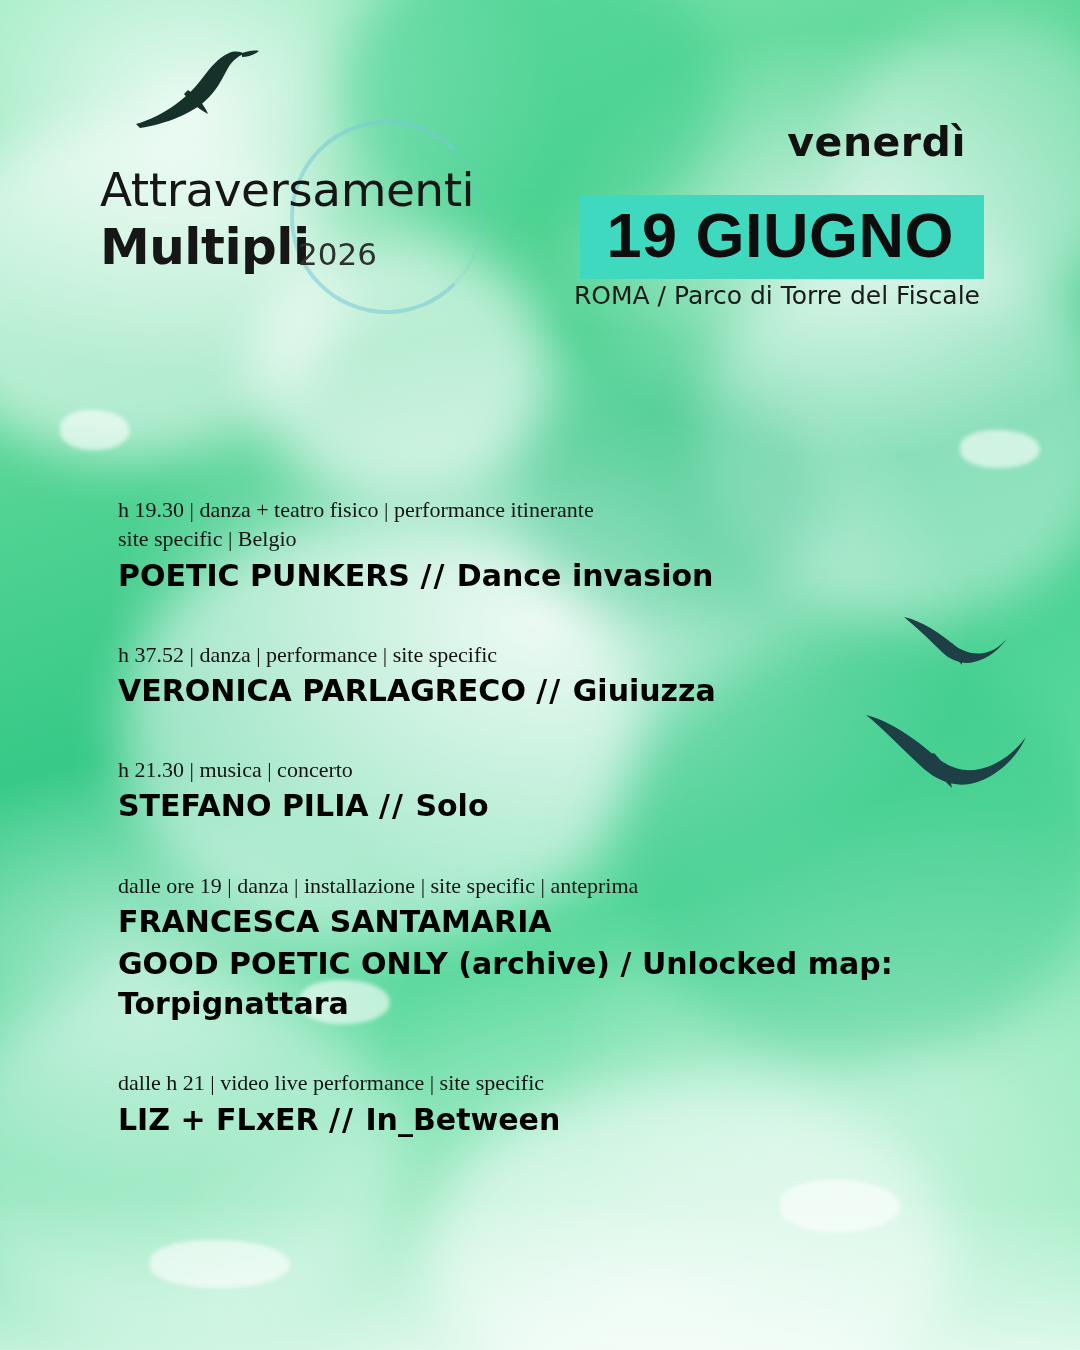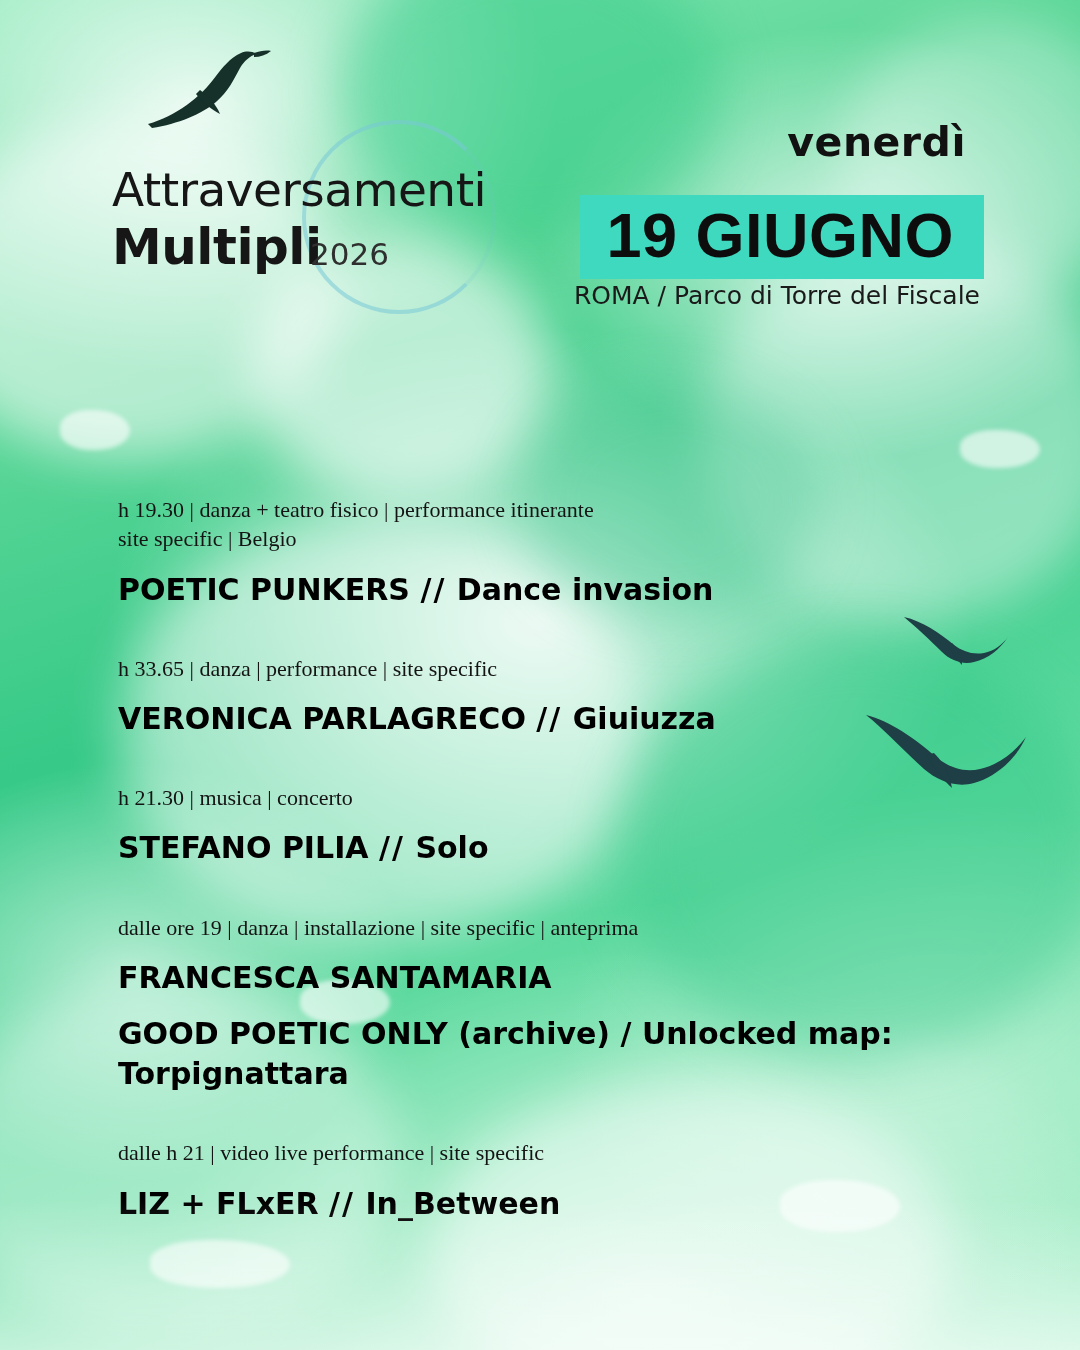--- a/index.html
+++ b/index.html
@@ -57,7 +57,7 @@
   
   .logo-block {
     position: absolute;
-    left: 112px;
+    left: 100px;
     top: 40px;
     width: 400px;
     height: 230px;

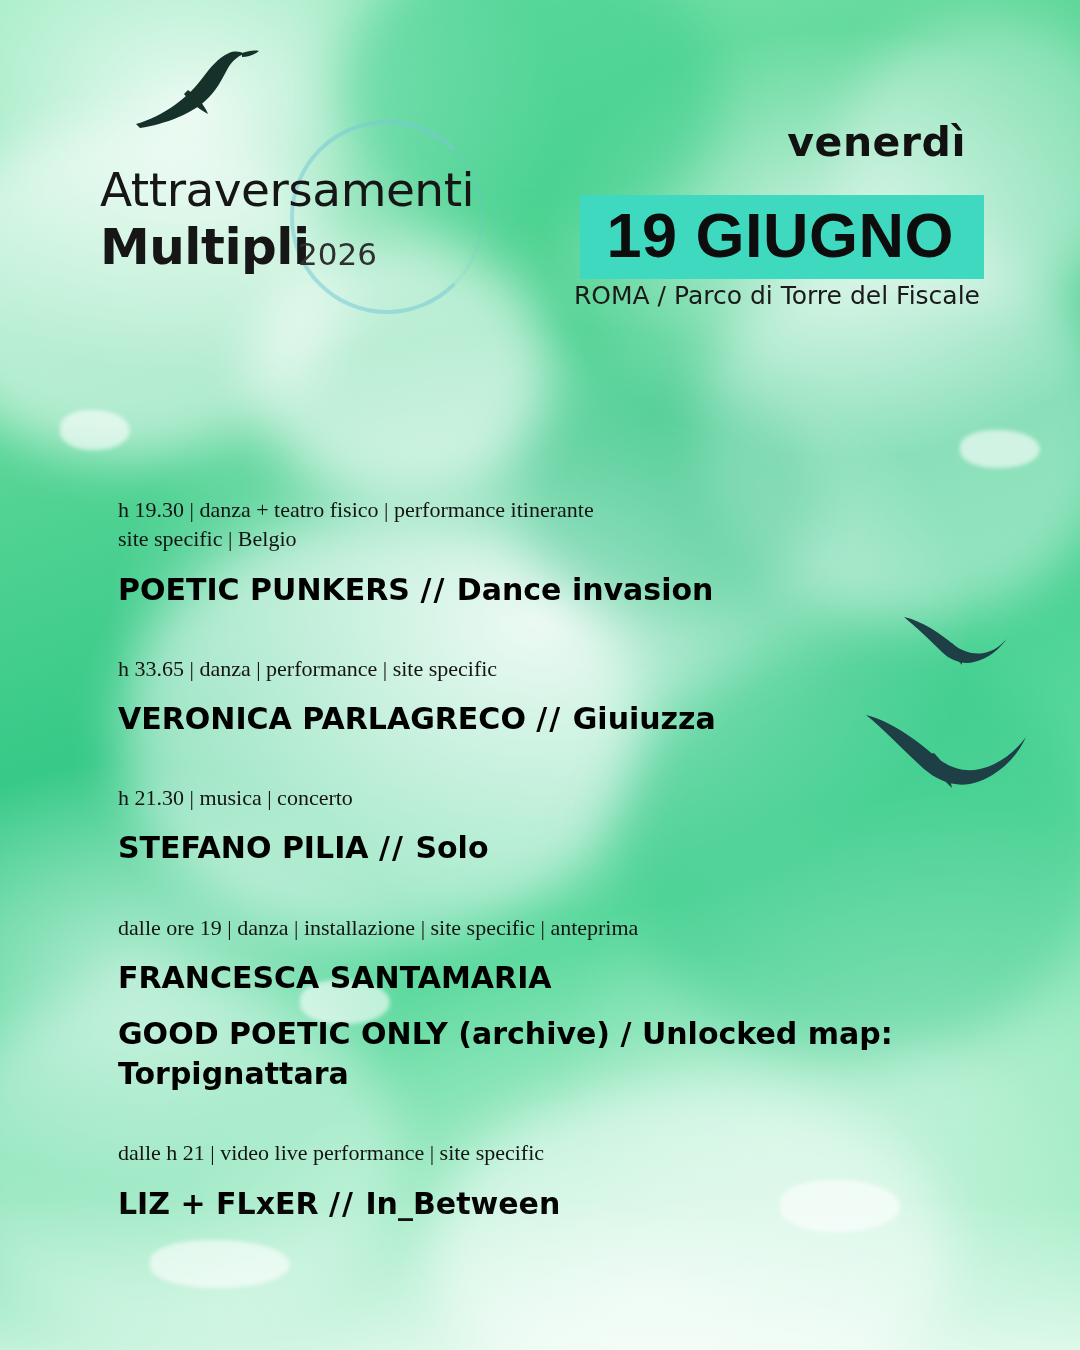--- a/index.html
+++ b/index.html
@@ -167,7 +167,7 @@
     color: #000;
     font-weight: 700;
     font-family: "DejaVu Sans", sans-serif;
-    margin-top: 16px;
+    margin-top: 2px;
   }
   .title .sep { letter-spacing: 2px; }
 

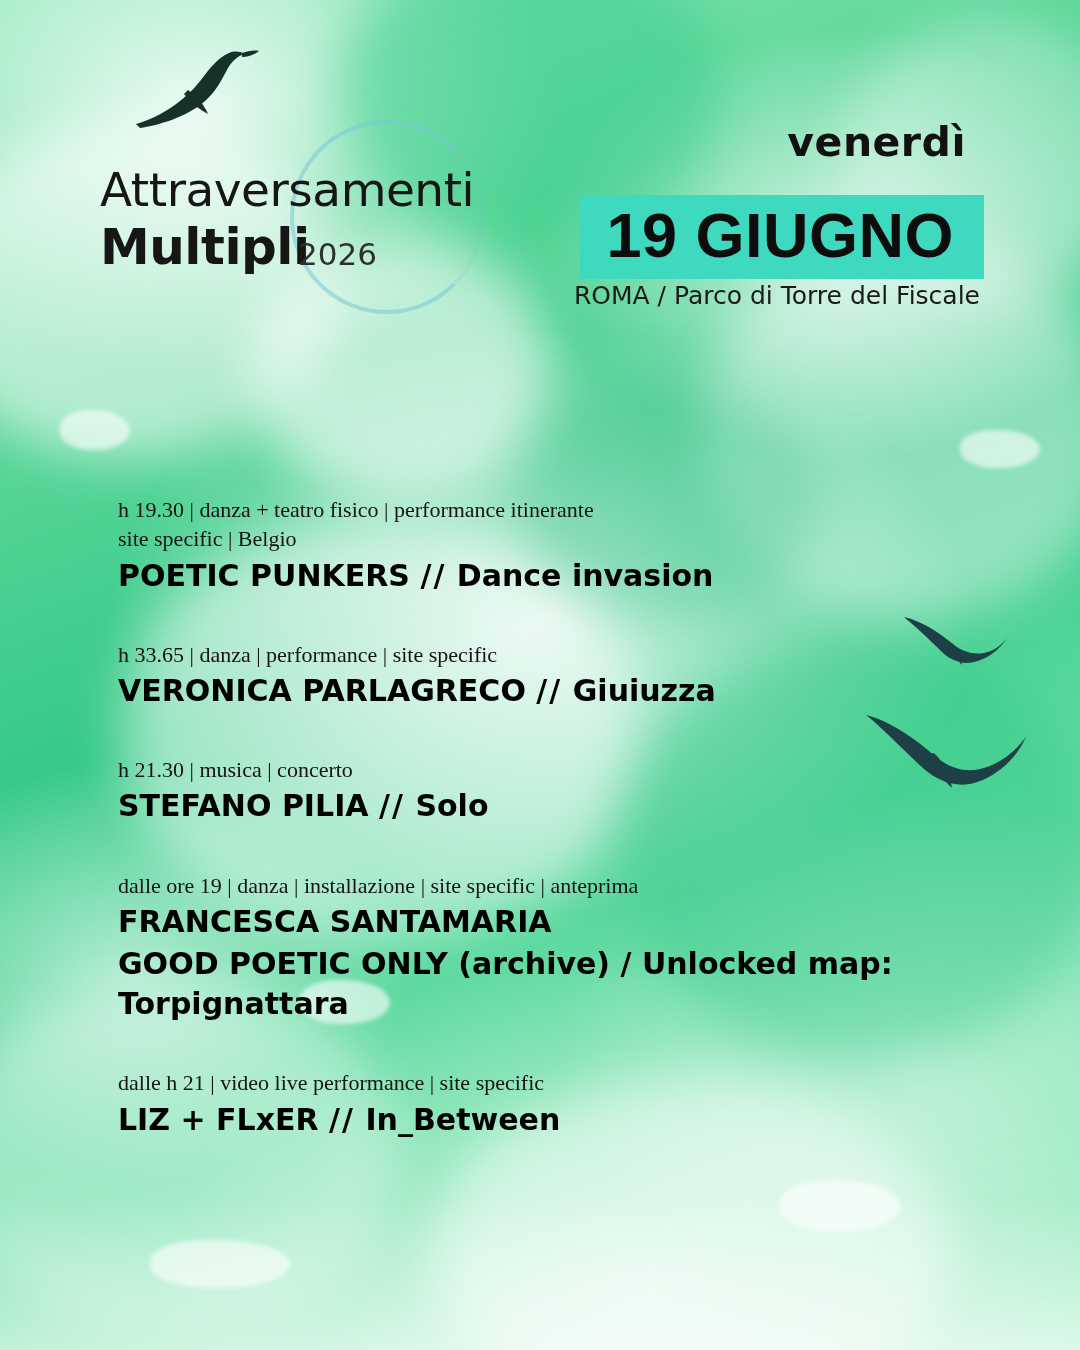--- a/index.html
+++ b/index.html
@@ -235,7 +235,7 @@
     </div>
 
     <div class="event">
-      <div class="meta" style="white-space:pre-line">h 33.65 | danza | performance | site specific</div>
+      <div class="meta" style="white-space:pre-line">h 37.52 | danza | performance | site specific</div>
       <div class="title">
         <span>VERONICA PARLAGRECO</span>
         <span class="sep">//</span>

